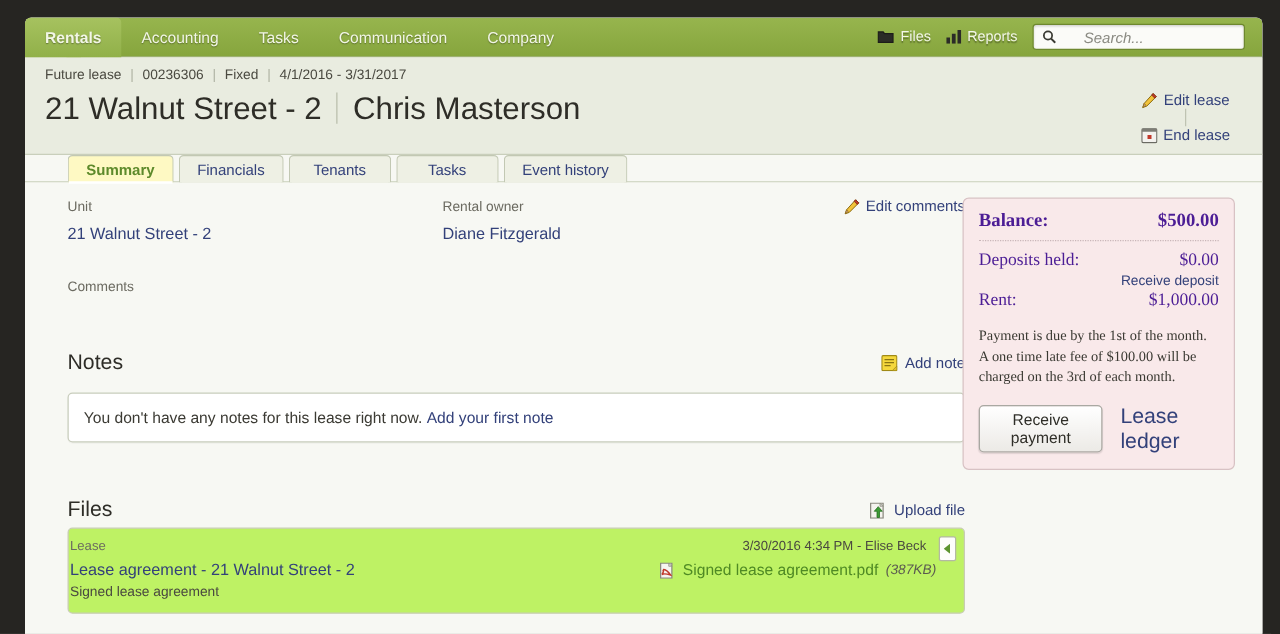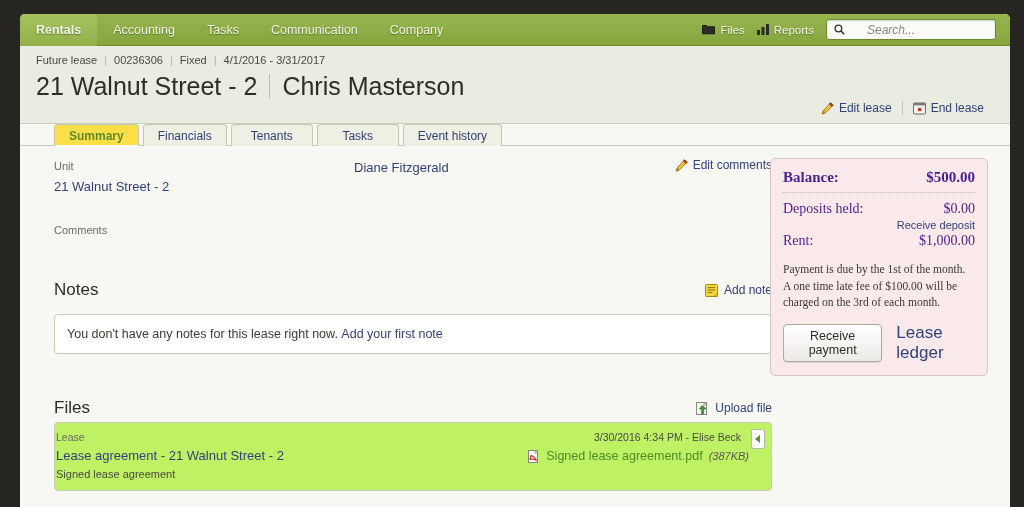--- a/index.html
+++ b/index.html
@@ -124,6 +124,7 @@
     right: 16px; bottom: 8px;
     display: flex; align-items: center;
     font-size: 12px;
+    flex-direction: column;
   }
   .head-actions .a {
     display: flex; align-items: center; gap: 5px;

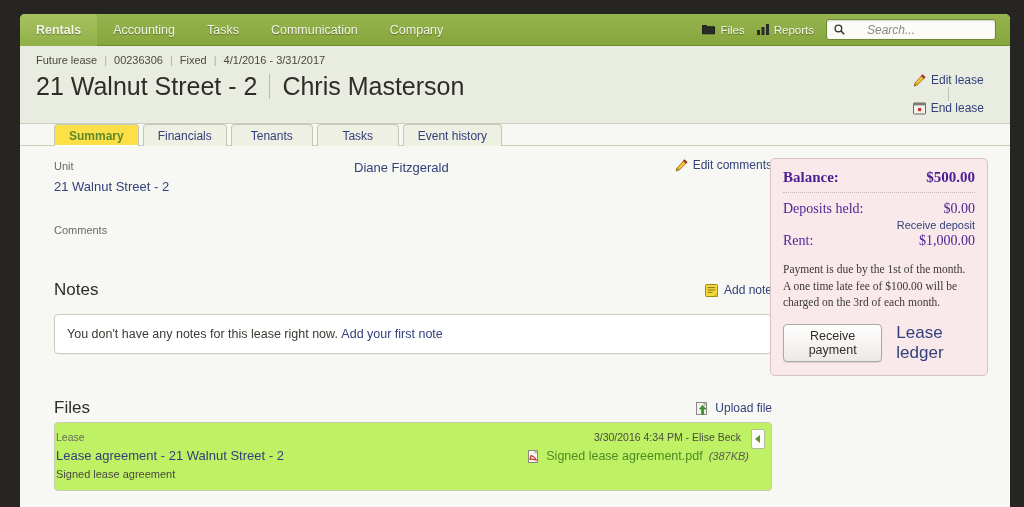--- a/index.html
+++ b/index.html
@@ -169,7 +169,7 @@
     white-space: nowrap;
   }
   .tab.active {
-    background: #fde047;
+    background: #fef9c3;
     color: #5d8a2b;
     font-weight: bold;
   }

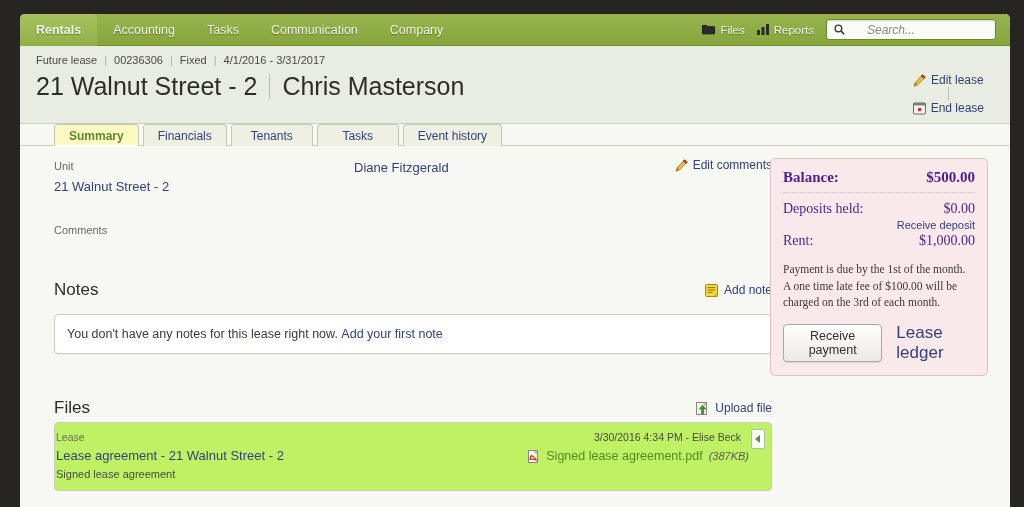--- a/index.html
+++ b/index.html
@@ -458,6 +458,7 @@
           <div class="val">21 Walnut Street - 2</div>
         </div>
         <div class="infocol">
+          <div class="lbl">Rental owner</div>
           <div class="val">Diane Fitzgerald</div>
         </div>
         <div class="edit-comments">

